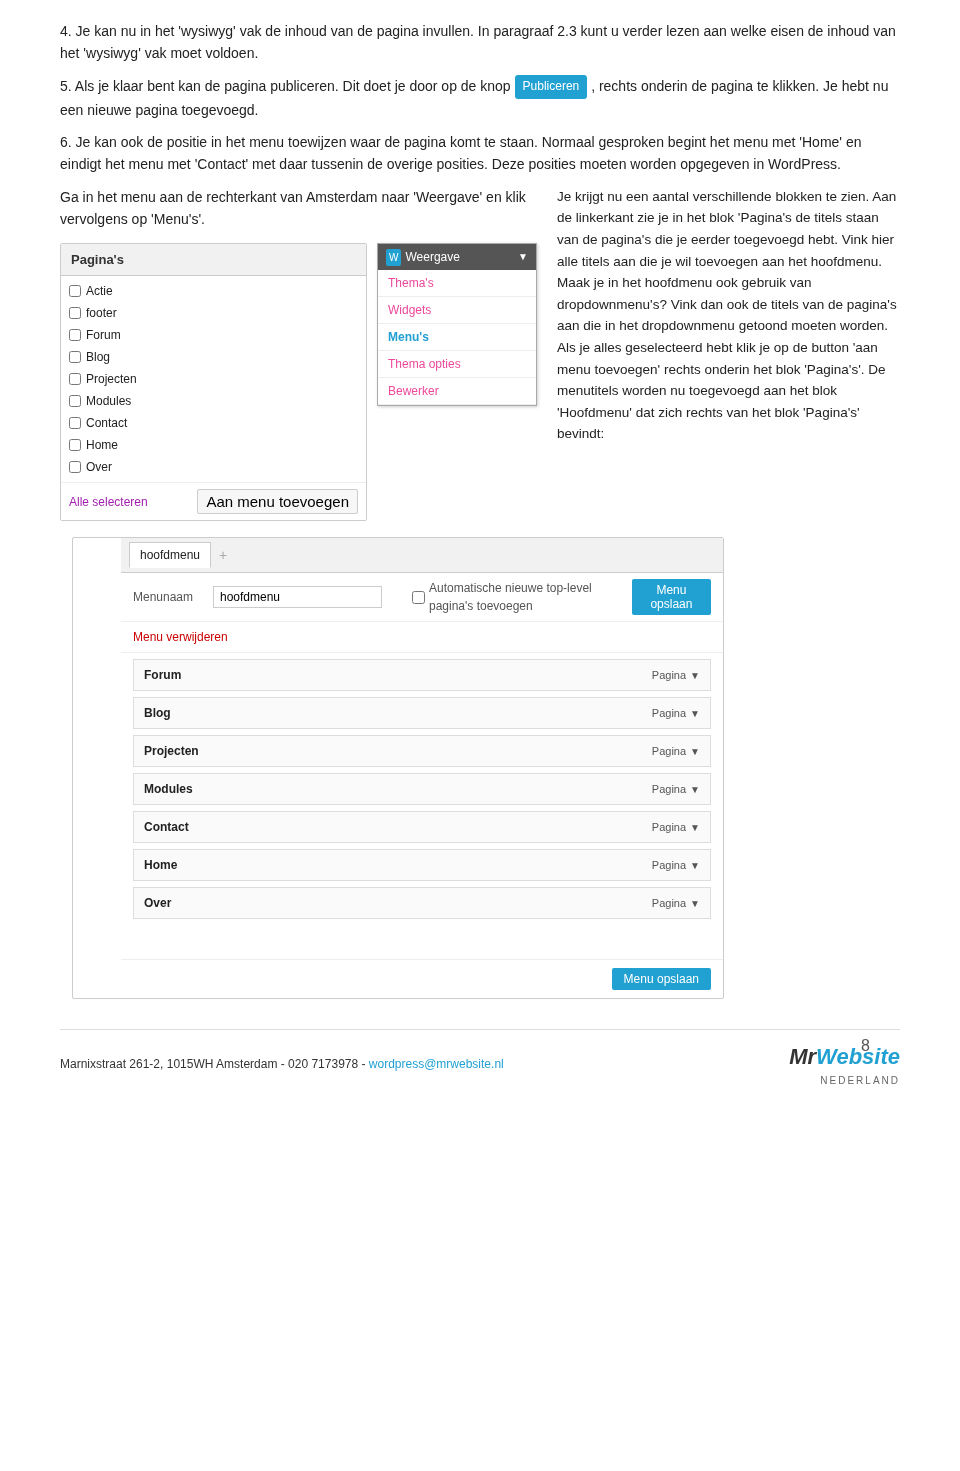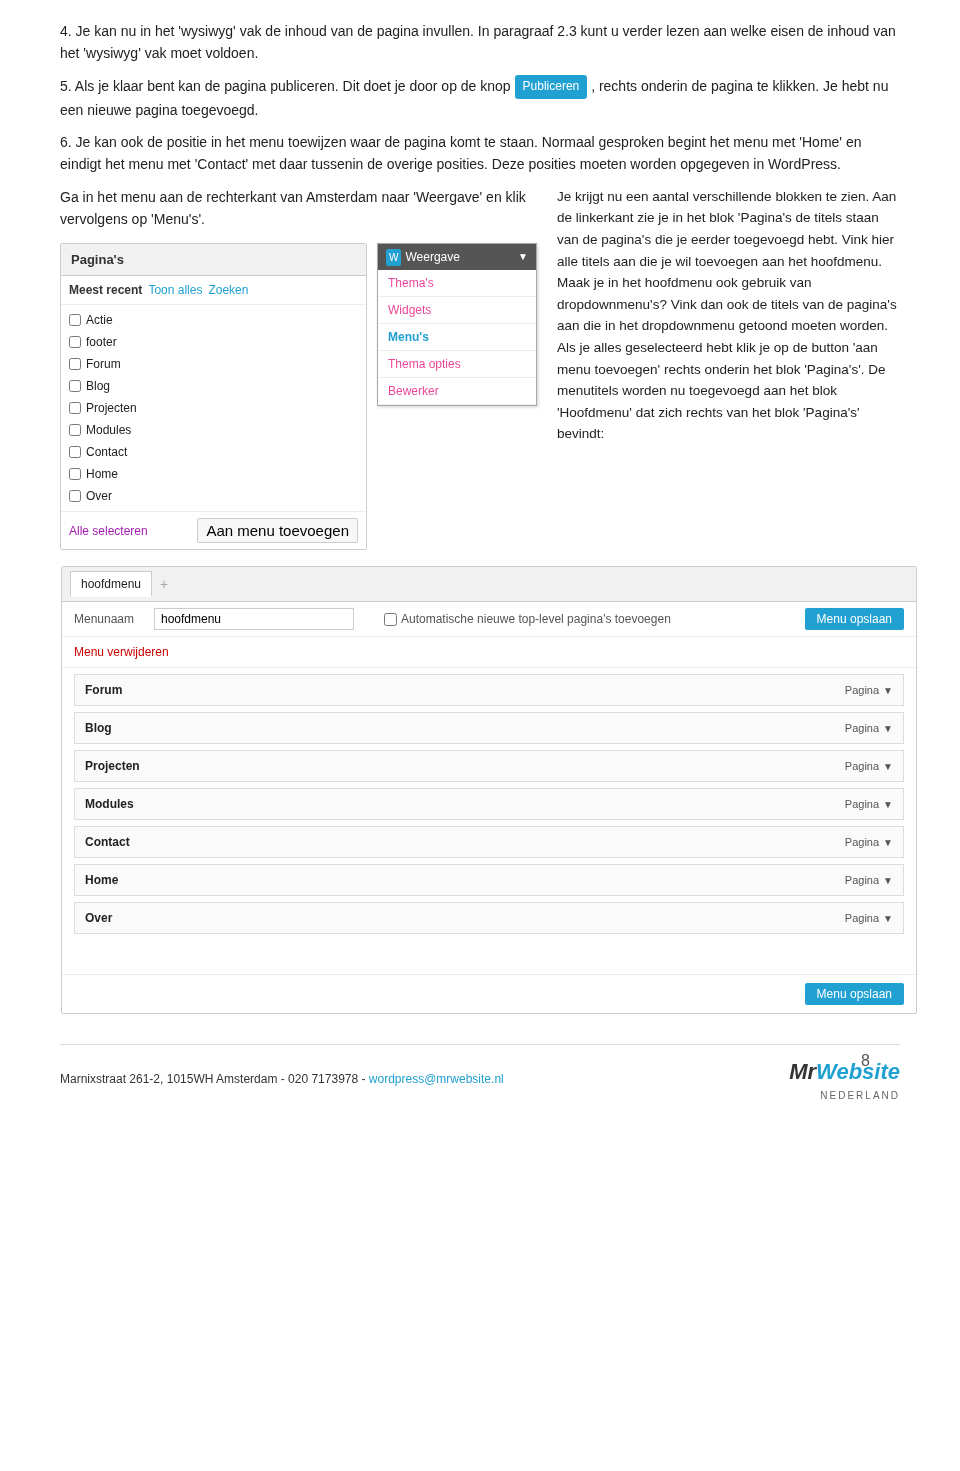--- a/index.html
+++ b/index.html
@@ -337,11 +337,6 @@
 
           <div class="paginas-box">
             <div class="box-title">Pagina's</div>
-            <div class="tabs">
-              <span class="active">Meest recent</span>
-              <span>Toon alles</span>
-              <span>Zoeken</span>
-            </div>
             <div class="item-list">
               <div class="item-row">
                 <input type="checkbox" style="">

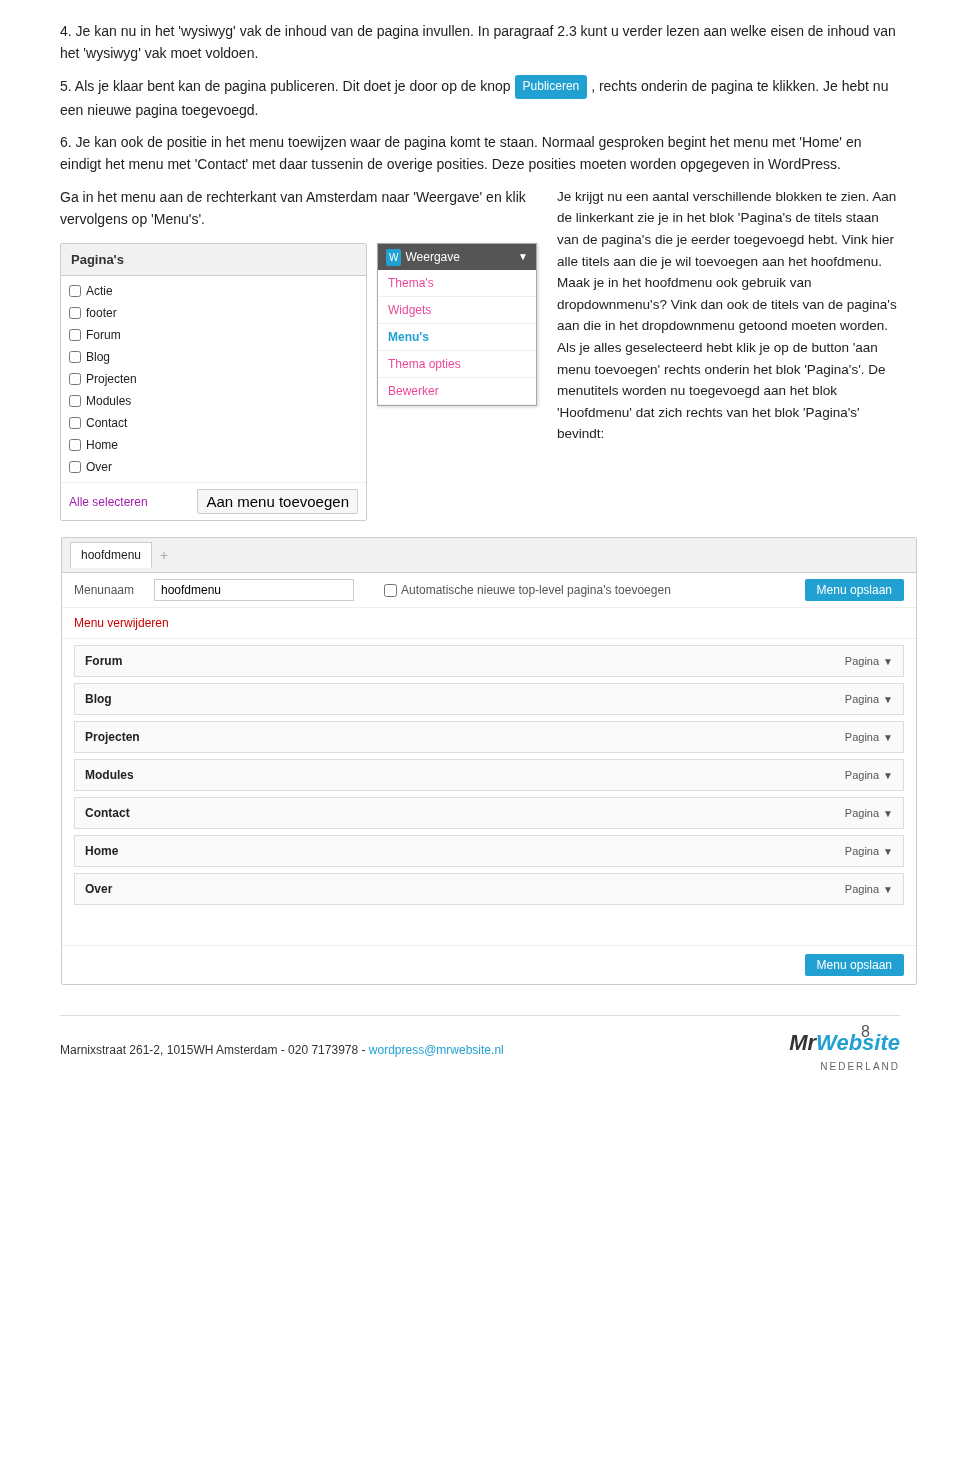--- a/index.html
+++ b/index.html
@@ -139,10 +139,11 @@
     .hoofdmenu-screenshot {
       border: 1px solid #ccc;
       border-radius: 2px;
-      width: 856px;
+      width: 652px;
       background: #fff;
-      margin: 16px 1px;
-      font-size: 12px;
+      margin: 16px 12px;
+      font-size: 12px;
+      padding-left: 48px;
     }
     .hoofdmenu-screenshot .hm-tabs {
       display: flex;

